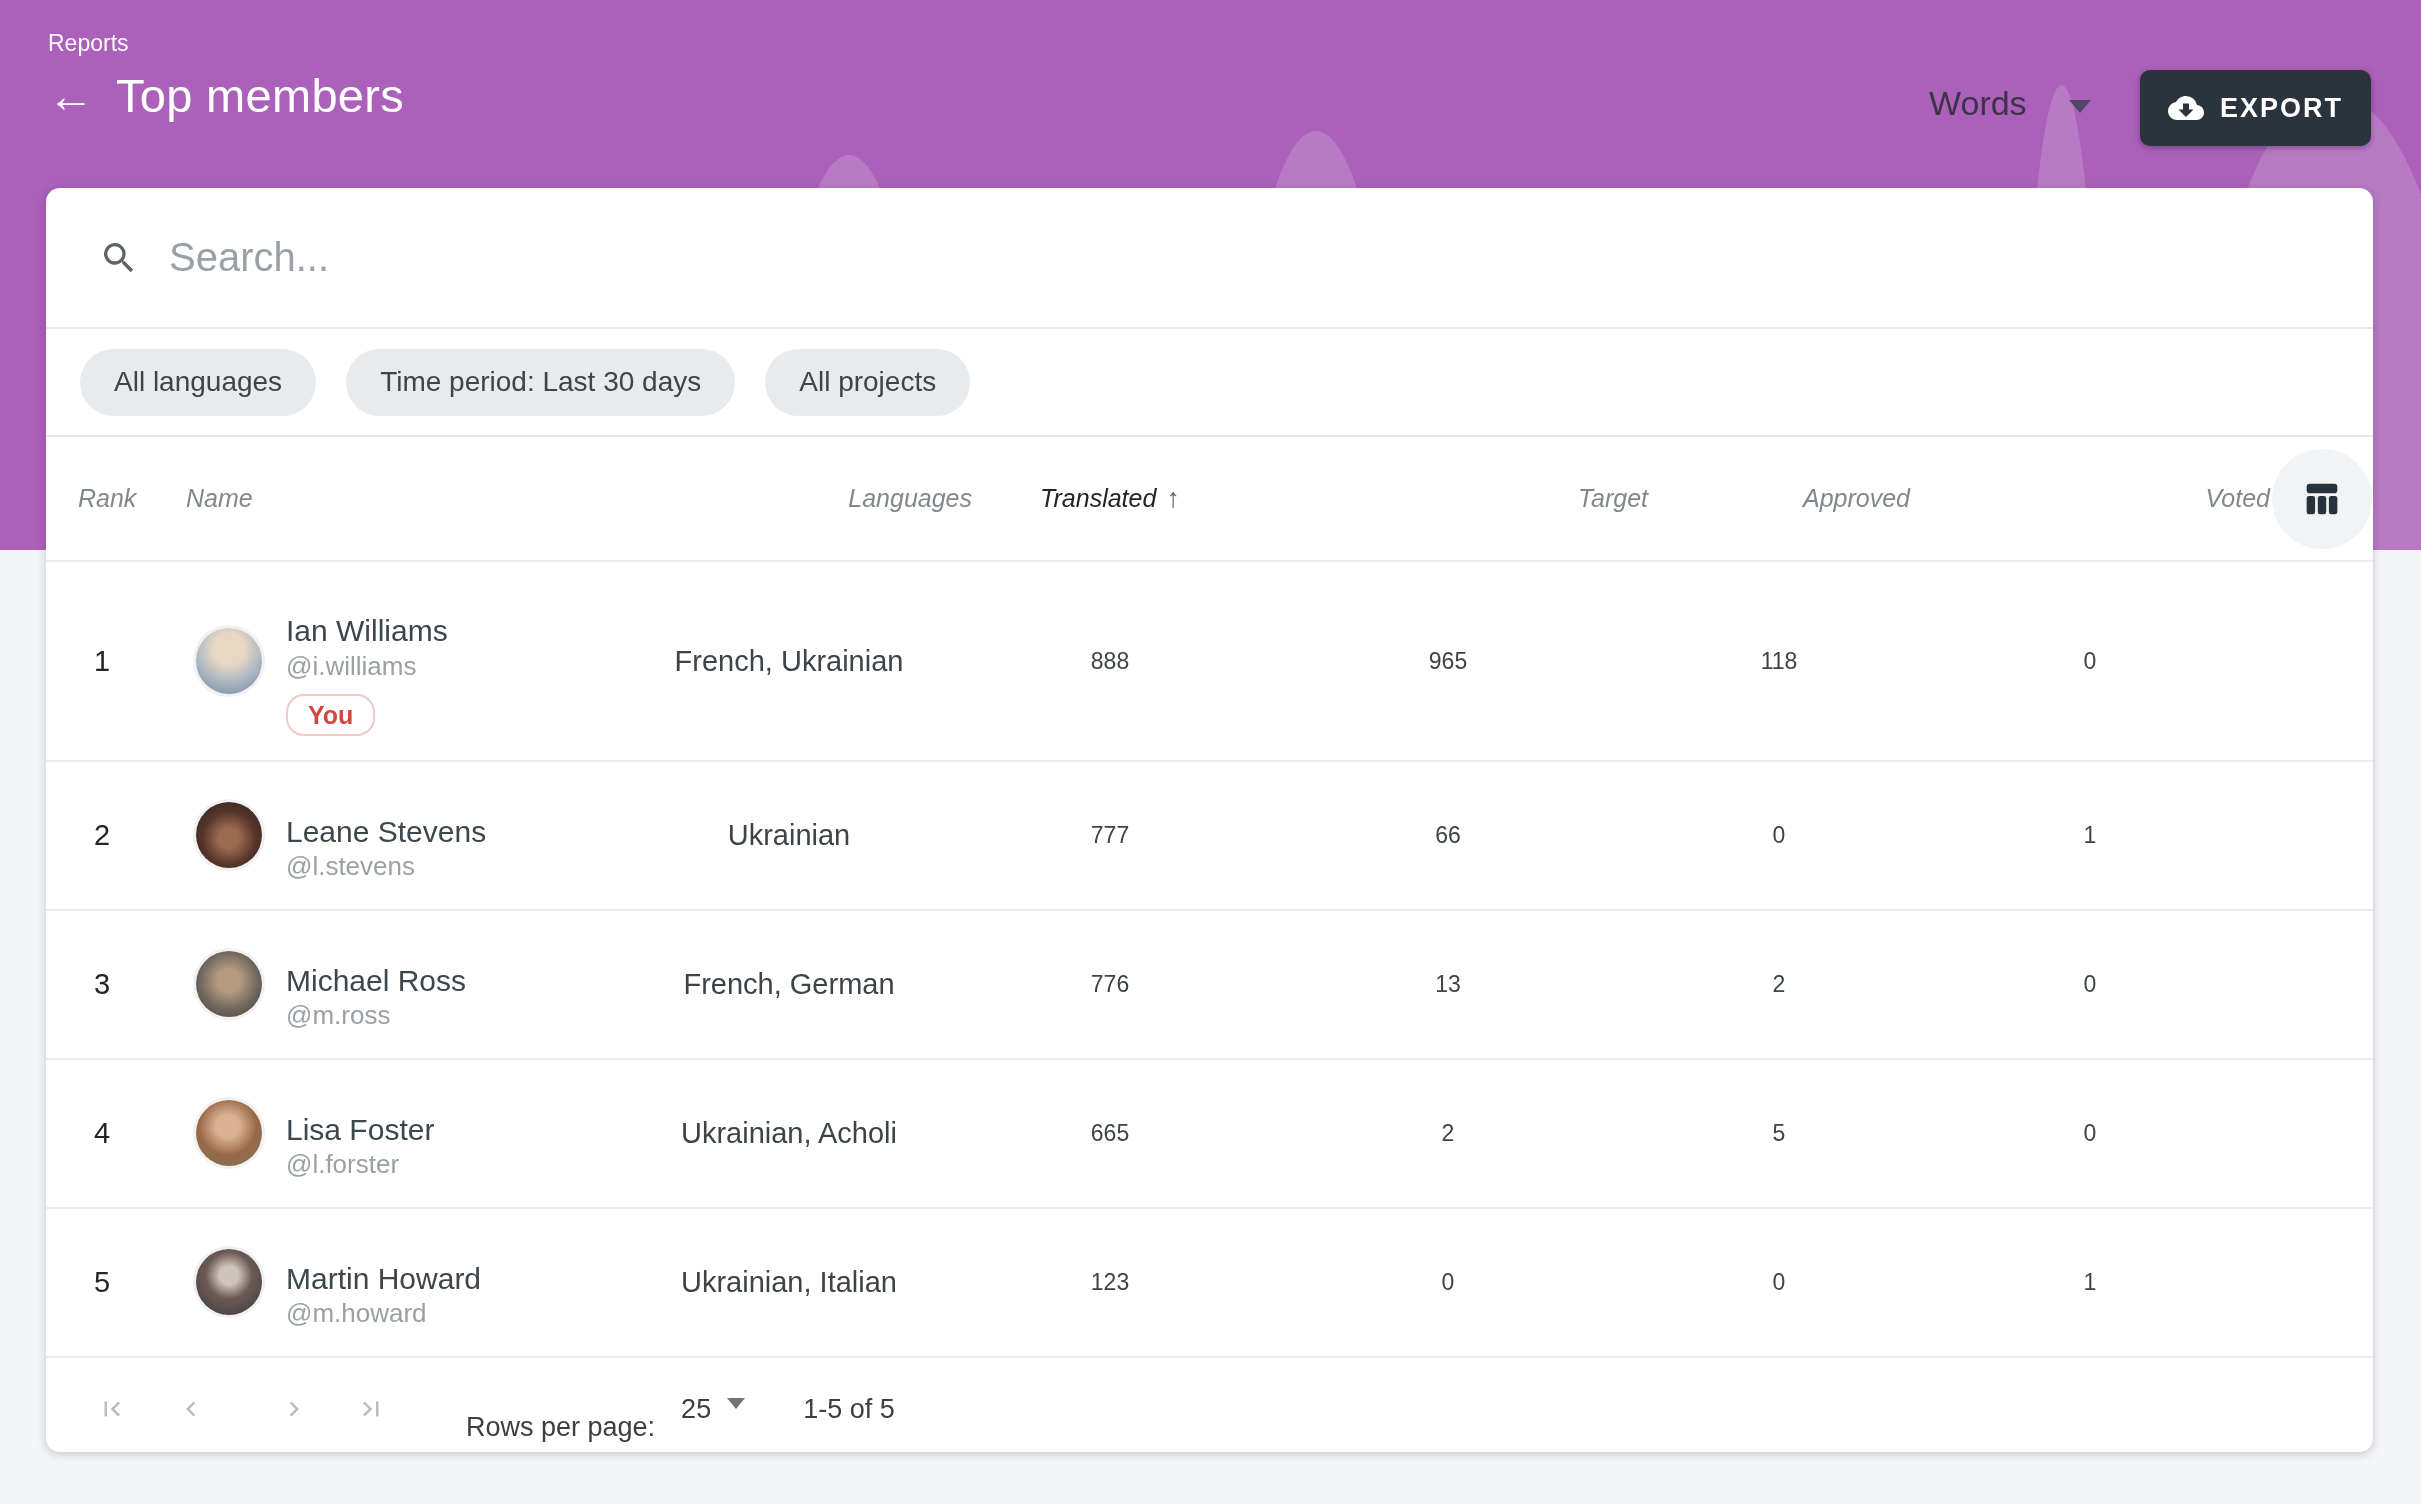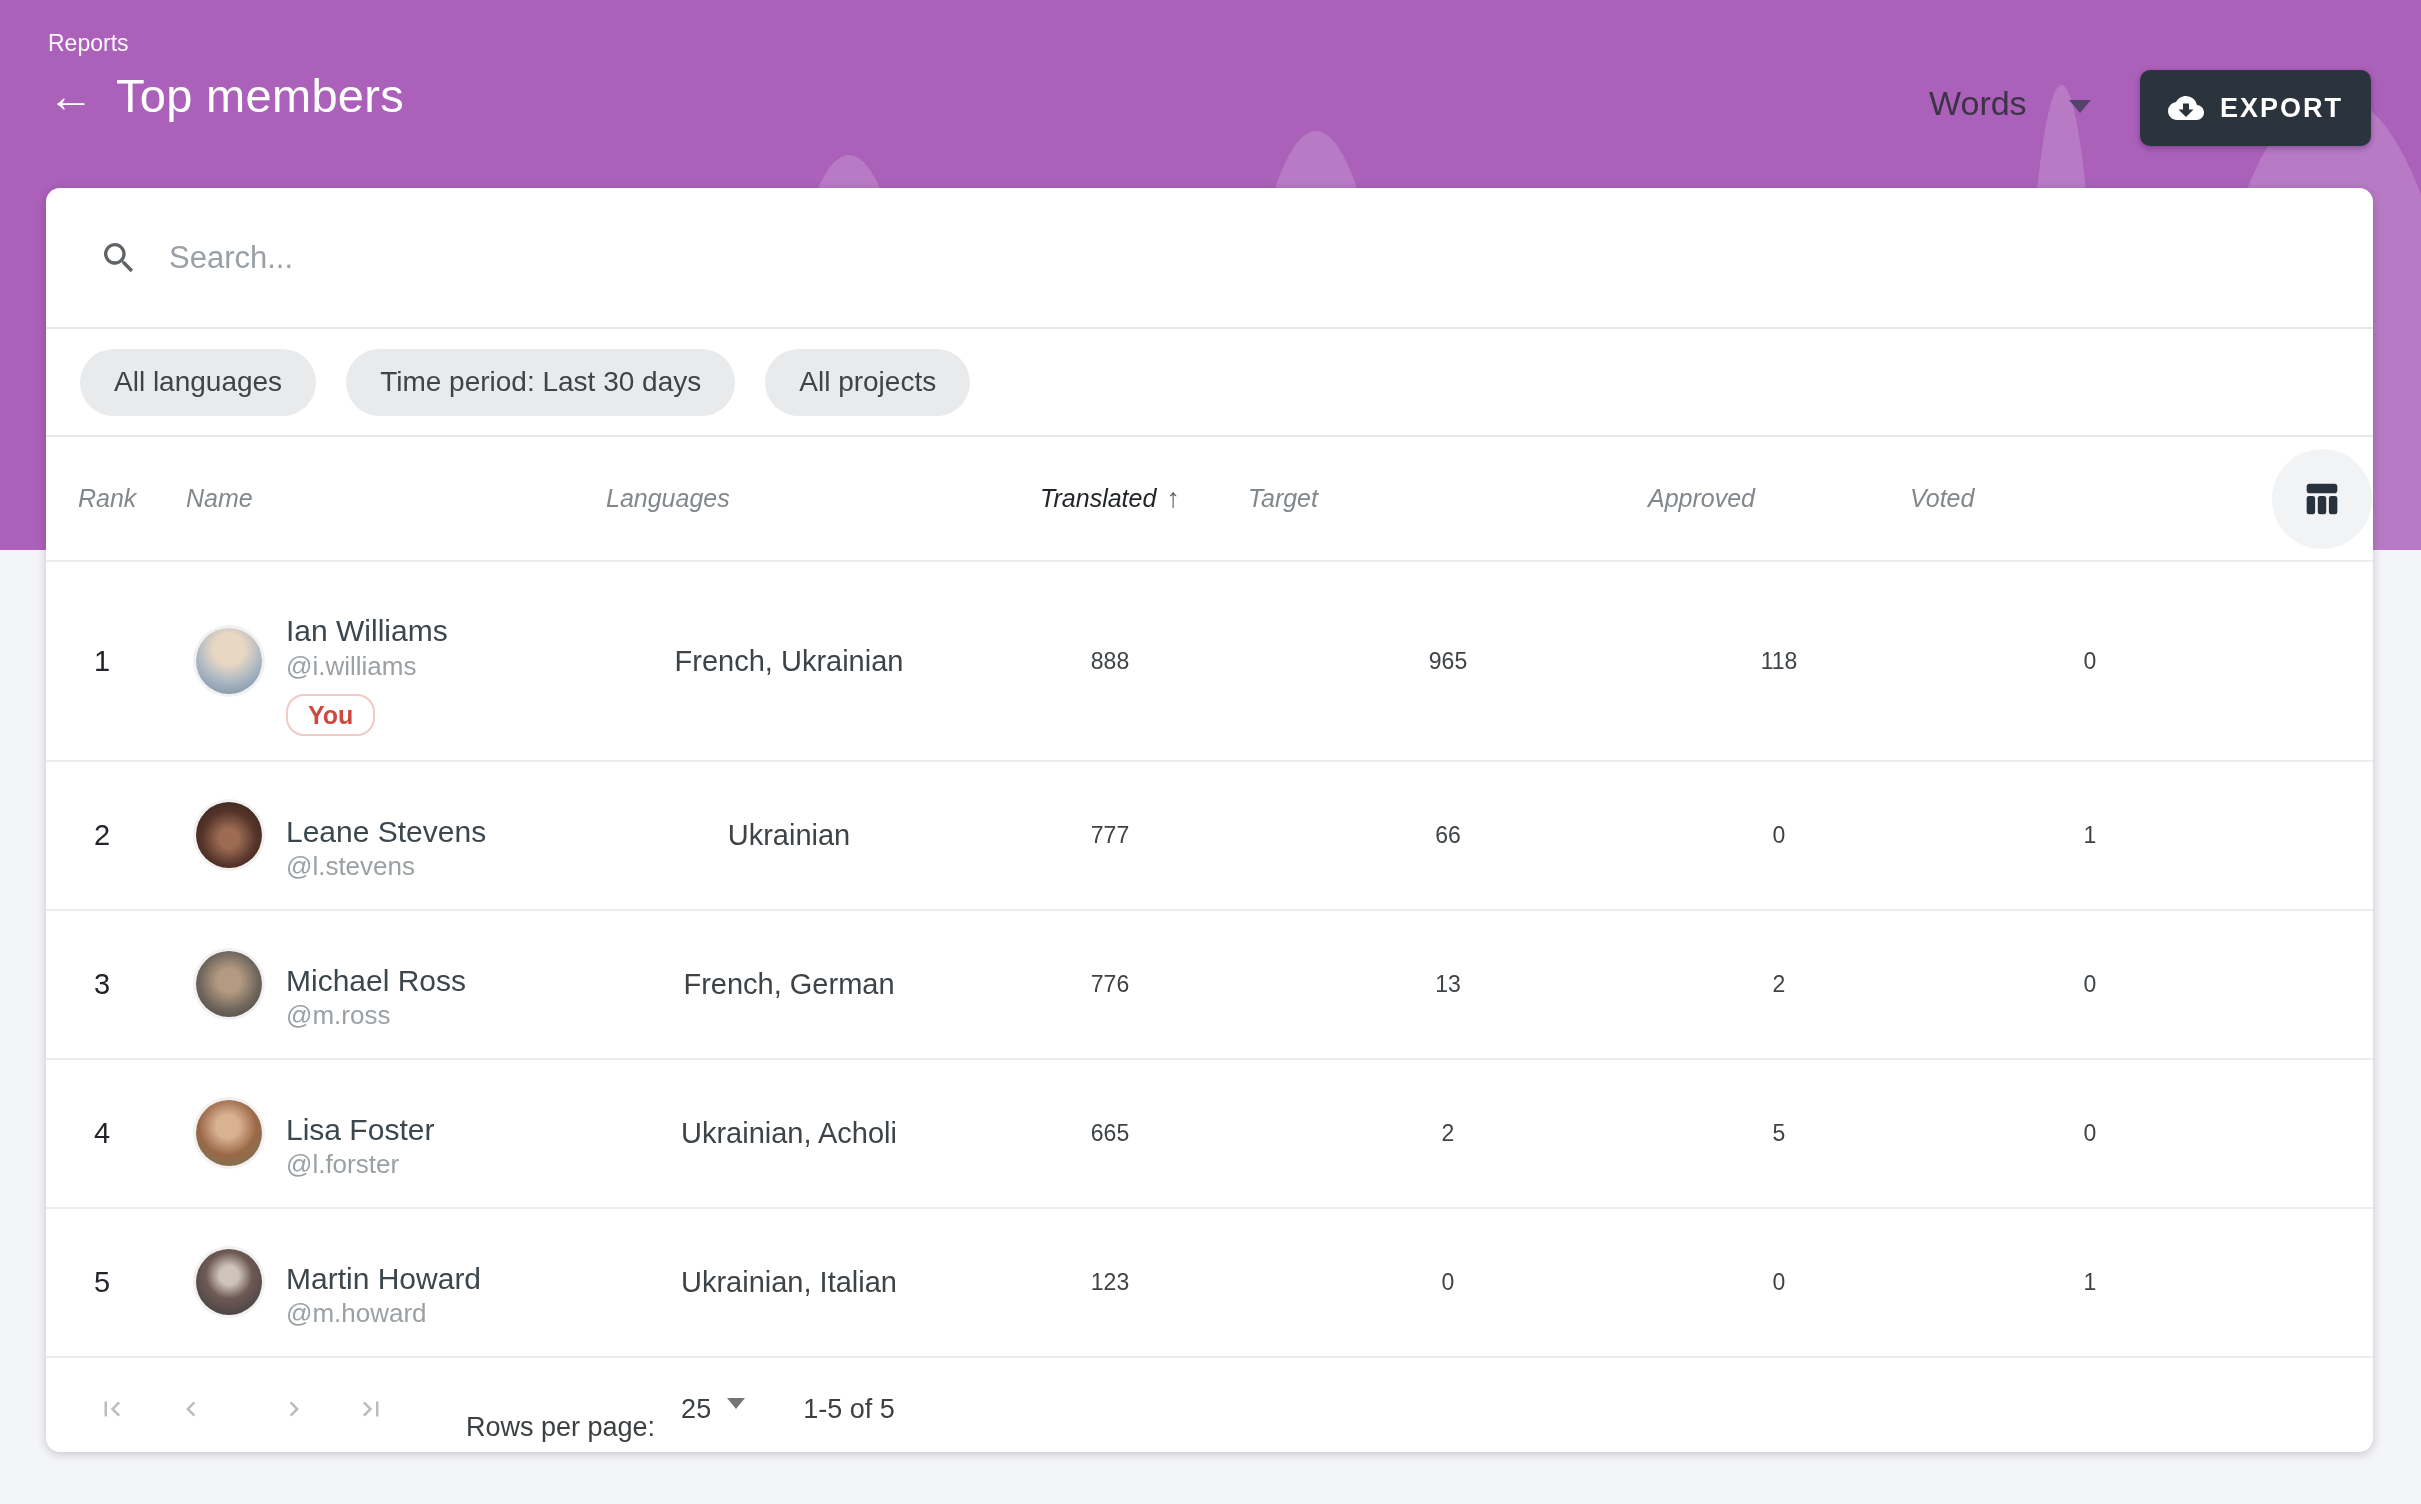--- a/index.html
+++ b/index.html
@@ -64,7 +64,7 @@
   }
   .search-row svg{width:40px;height:40px;fill:#5f6368;flex:0 0 auto;}
   .search-input{
-    border:none;outline:none;font-size:31px;color:#3c4043;margin-left:28px;width:1400px;
+    border:none;outline:none;font-size:40px;color:#3c4043;margin-left:28px;width:1400px;
     font-family:"Liberation Sans", sans-serif;
   }
   .search-input::placeholder{color:#9aa0a6;}

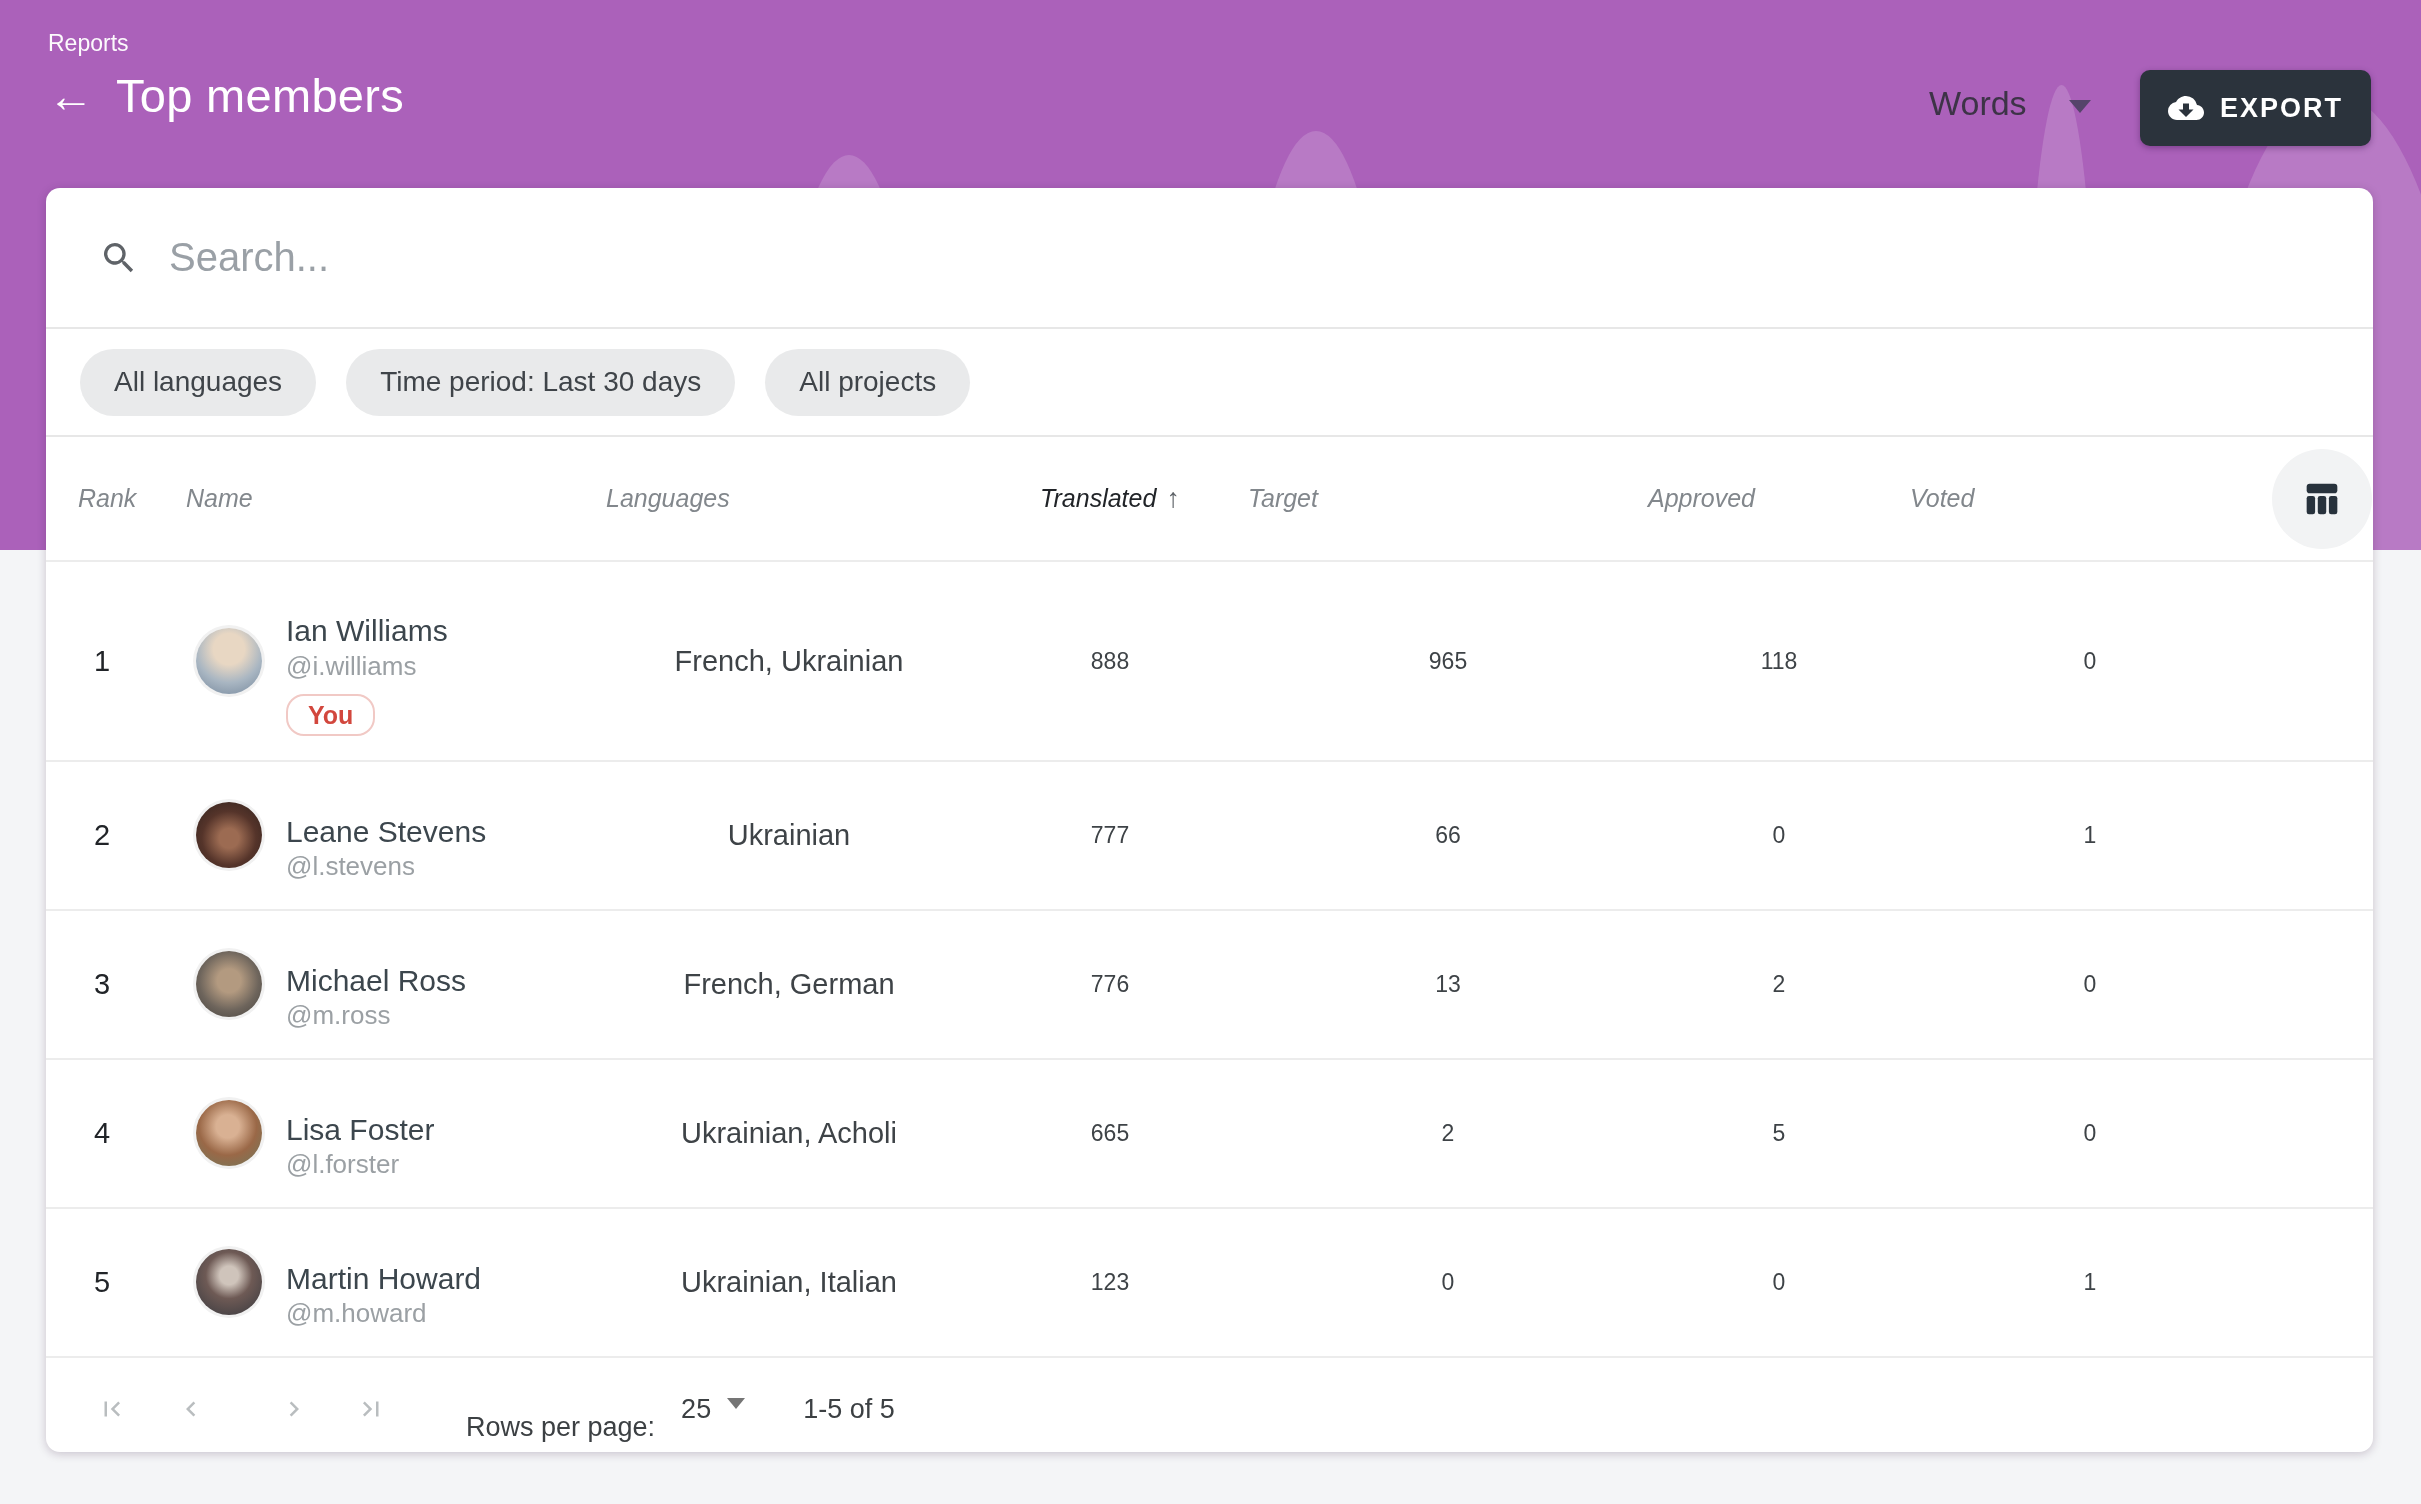--- a/index.html
+++ b/index.html
@@ -88,7 +88,7 @@
   .th{font-size:25px;color:#82878c;font-style:italic;}
   .th.rank{padding-left:32px;}
   .th.name{padding-left:10px;}
-  .th.center{text-align:left;}
+  .th.center{text-align:right;}
   .th.sorted{color:#212428;font-weight:500;display:flex;align-items:center;justify-content:center;gap:10px;}
   .sort-arrow{font-size:27px;color:#5f6368;font-weight:400;}
   .cols-btn{

